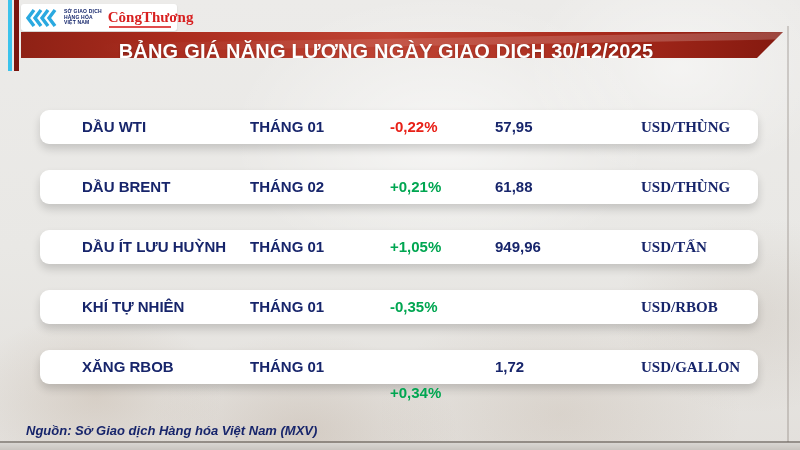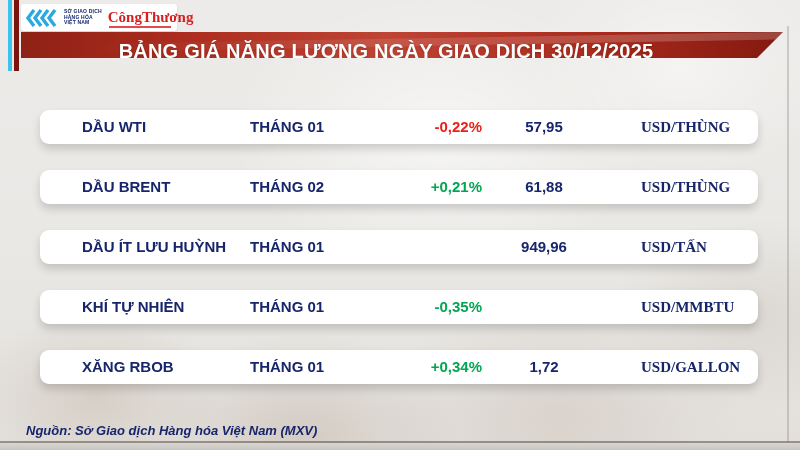--- a/index.html
+++ b/index.html
@@ -71,7 +71,7 @@
   .row span{position:absolute;top:0;line-height:34px;white-space:nowrap;}
   .cell-name{left:34px;margin-left:8px;}
   .cell-month{left:210px;}
-  .cell-change{left:350px;width:92px;text-align:right;}
+  .cell-change{left:350px;width:92px;text-align:left;}
   .cell-price{left:455px;width:98px;text-align:center;}
   .cell-unit{left:601px;font-family:Liberation Serif, serif;}
 

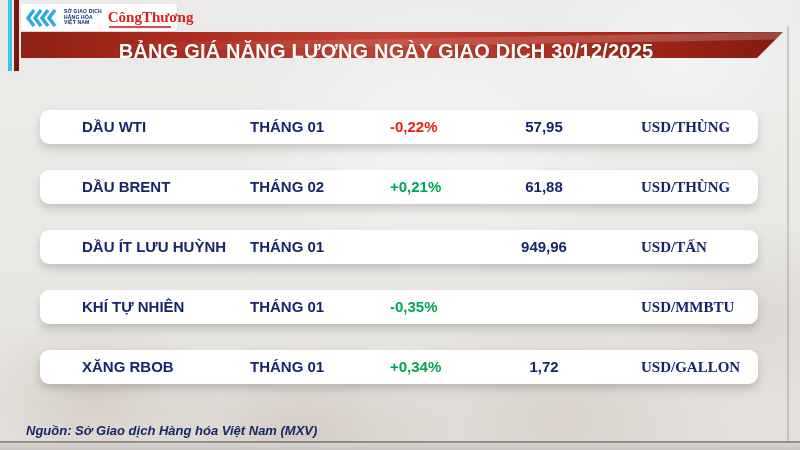--- a/index.html
+++ b/index.html
@@ -72,7 +72,7 @@
   .cell-name{left:34px;margin-left:8px;}
   .cell-month{left:210px;}
   .cell-change{left:350px;width:92px;text-align:left;}
-  .cell-price{left:455px;width:98px;text-align:center;}
+  .cell-price{left:455px;width:98px;text-align:left;}
   .cell-unit{left:601px;font-family:Liberation Serif, serif;}
 
   

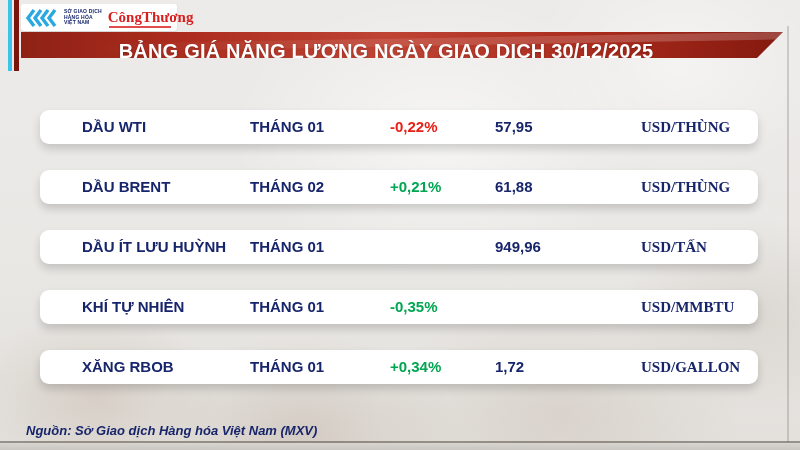--- a/index.html
+++ b/index.html
@@ -131,6 +131,7 @@
   <div class="row" style="top:230px">
     <span class="cell-name">DẦU ÍT LƯU HUỲNH</span>
     <span class="cell-month">THÁNG 01</span>
+    <span class="cell-change" style="color: rgb(0, 166, 81);">+1,05%</span>
     <span class="cell-price">949,96</span>
     <span class="cell-unit">USD/TẤN</span>
   </div>

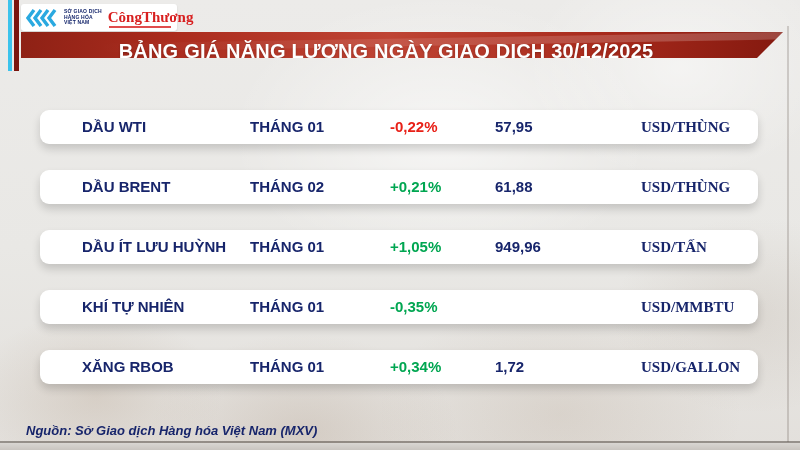--- a/index.html
+++ b/index.html
@@ -140,7 +140,7 @@
     <span class="cell-name">KHÍ TỰ NHIÊN</span>
     <span class="cell-month">THÁNG 01</span>
     <span class="cell-change" style="color: rgb(0, 166, 81);">-0,35%</span>
-    <span class="cell-unit">USD/MMBTU</span>
+    <span class="cell-unit">USD/RBOB</span>
   </div>
 
   <div class="row" style="top:350px">

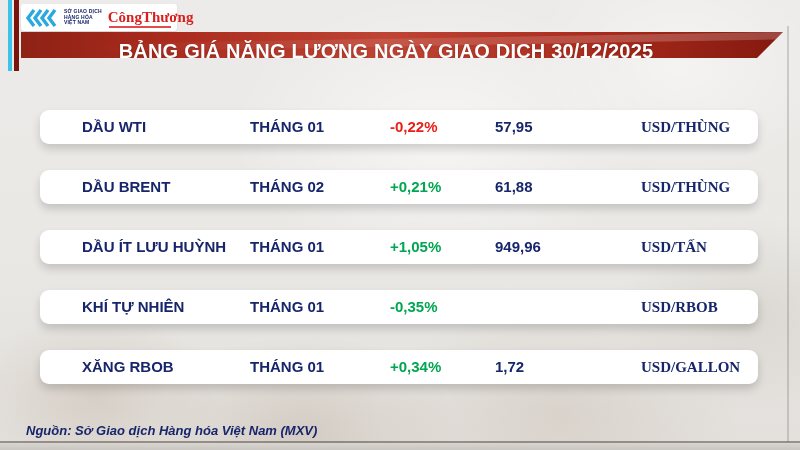--- a/index.html
+++ b/index.html
@@ -146,7 +146,7 @@
   <div class="row" style="top:350px">
     <span class="cell-name">XĂNG RBOB</span>
     <span class="cell-month">THÁNG 01</span>
-    <span class="cell-change" style="color: rgb(0, 166, 81);">+0,34%</span>
+    <span class="cell-change" style="color: rgb(0, 166, 81); margin-top: 26px;">+0,34%</span>
     <span class="cell-price">1,72</span>
     <span class="cell-unit">USD/GALLON</span>
   </div>

